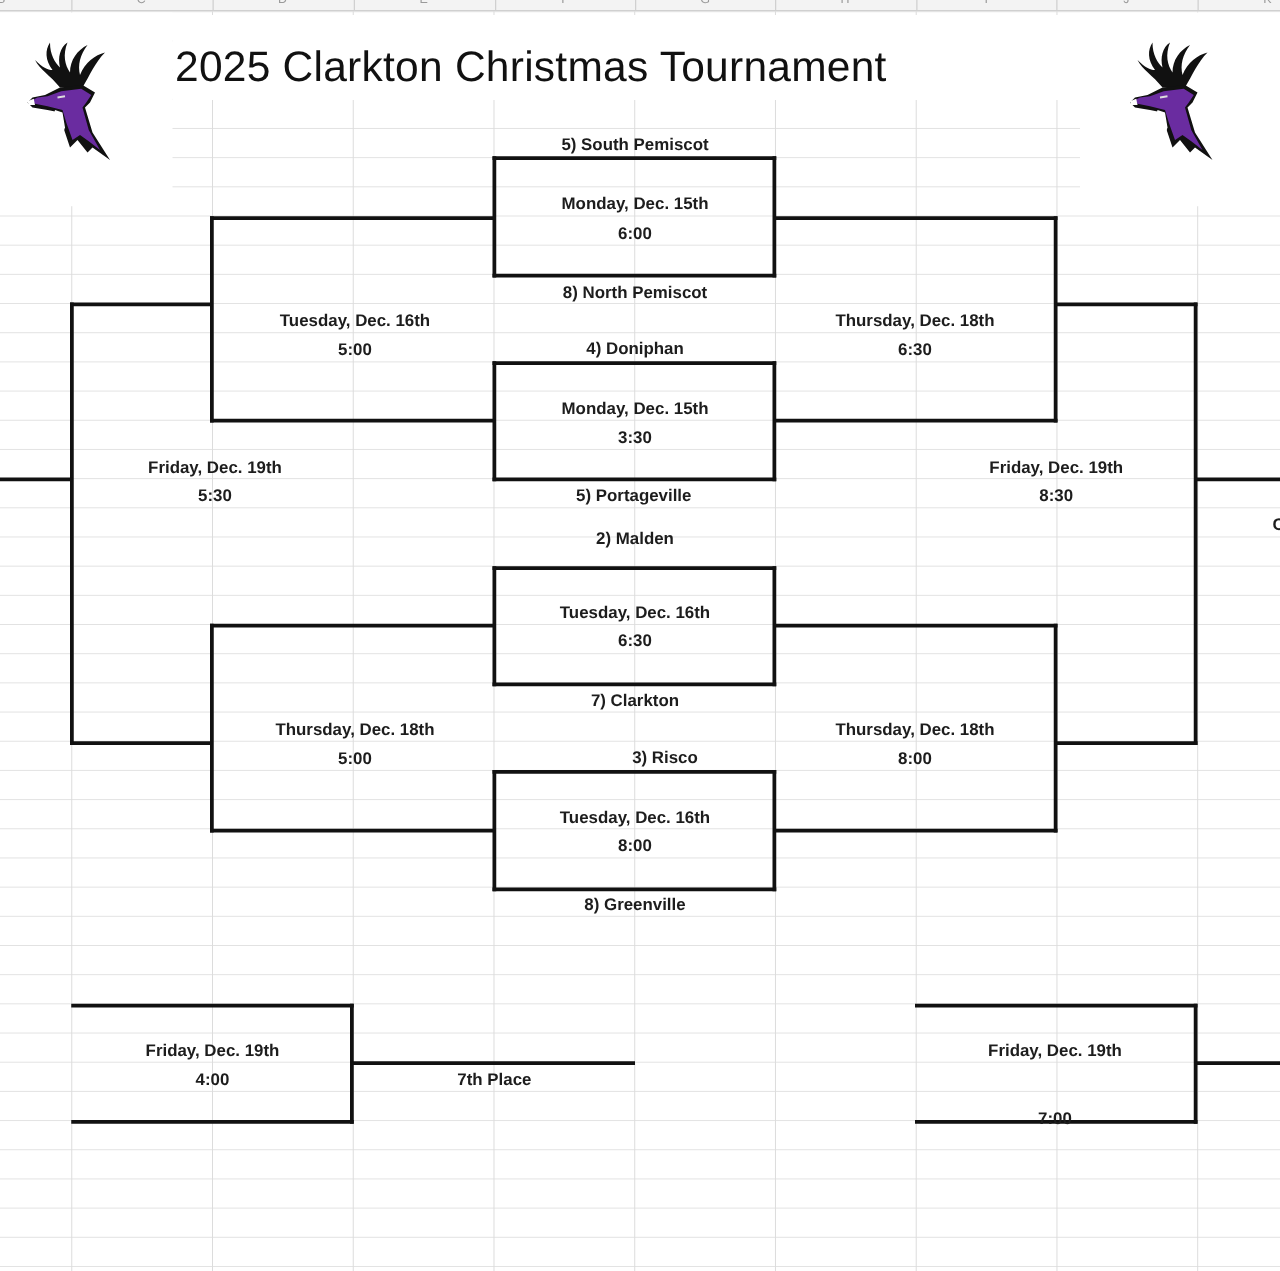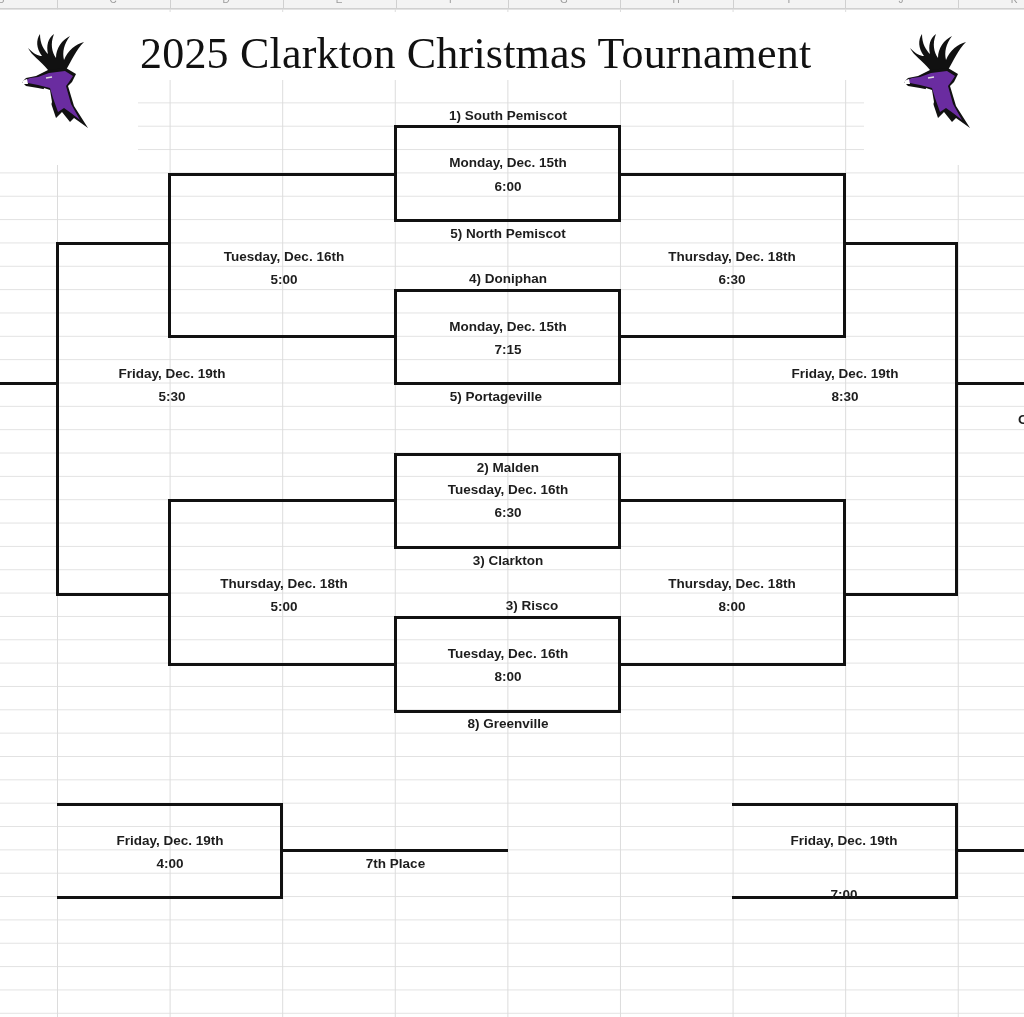--- a/index.html
+++ b/index.html
@@ -20,7 +20,7 @@
 
   .white-block { position: absolute; background: #fff; }
 
-  .title { position: absolute; left: 140px; top: 26px; width: 724px; height: 56px; font-size: 44px; line-height: 56px; color: #111; white-space: nowrap; overflow: hidden; letter-spacing: 0.2px; font-family: Liberation Serif, serif; }
+  .title { position: absolute; left: 140px; top: 26px; width: 724px; height: 56px; font-size: 34px; line-height: 56px; color: #111; white-space: nowrap; overflow: hidden; letter-spacing: 0.2px; }
 
   .logo { position: absolute; width: 72px; height: 108px; }
 

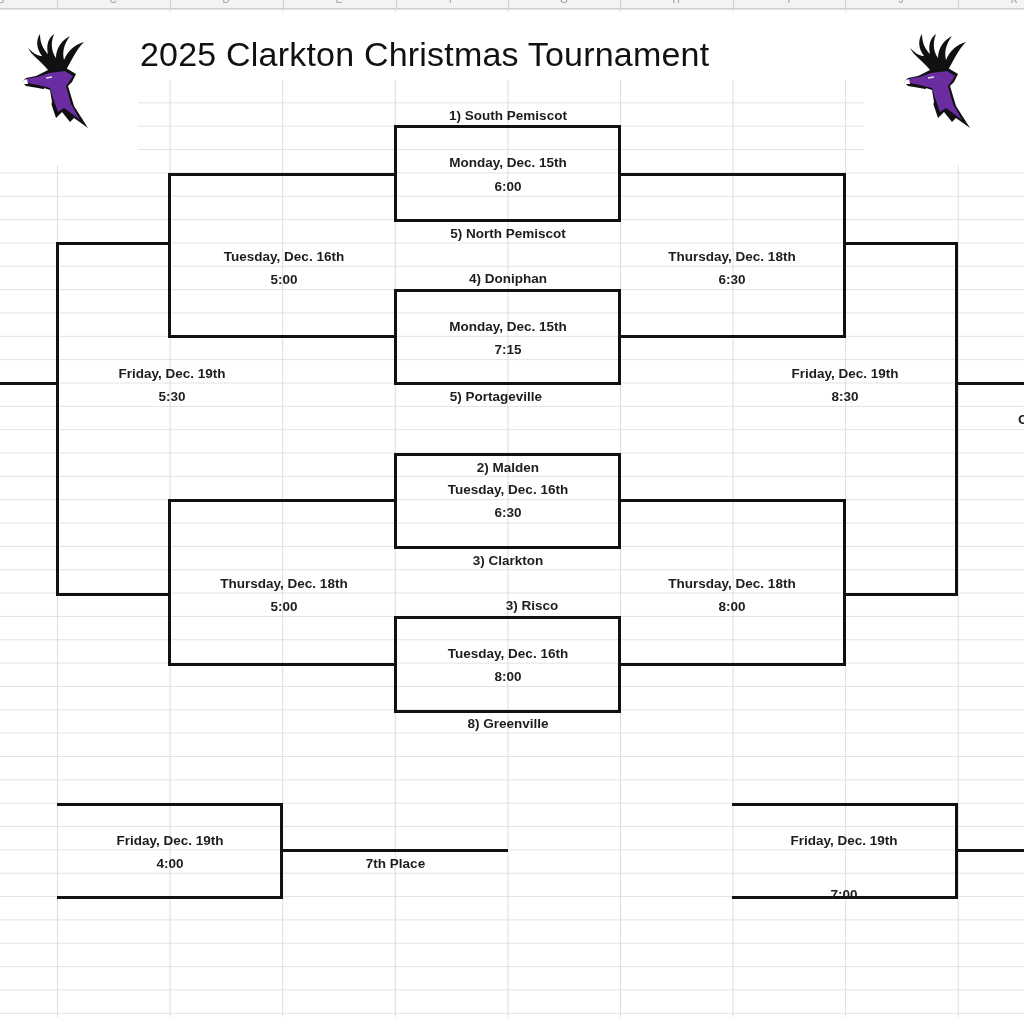--- a/index.html
+++ b/index.html
@@ -154,7 +154,7 @@
   <div class="line" style="left:956px;top:849px;width:68px;height:3px"></div>
 </div>
 
-<div class="lbl" style="left:396px;top:108px;width:224px">1) South Pemiscot</div>
+<div class="lbl" style="left:396px;top:108px;width:224px">5) South Pemiscot</div>
 <div class="lbl" style="left:396px;top:155px;width:224px">Monday, Dec. 15th</div>
 <div class="lbl" style="left:396px;top:179px;width:224px">6:00</div>
 <div class="lbl" style="left:396px;top:226px;width:224px">5) North Pemiscot</div>

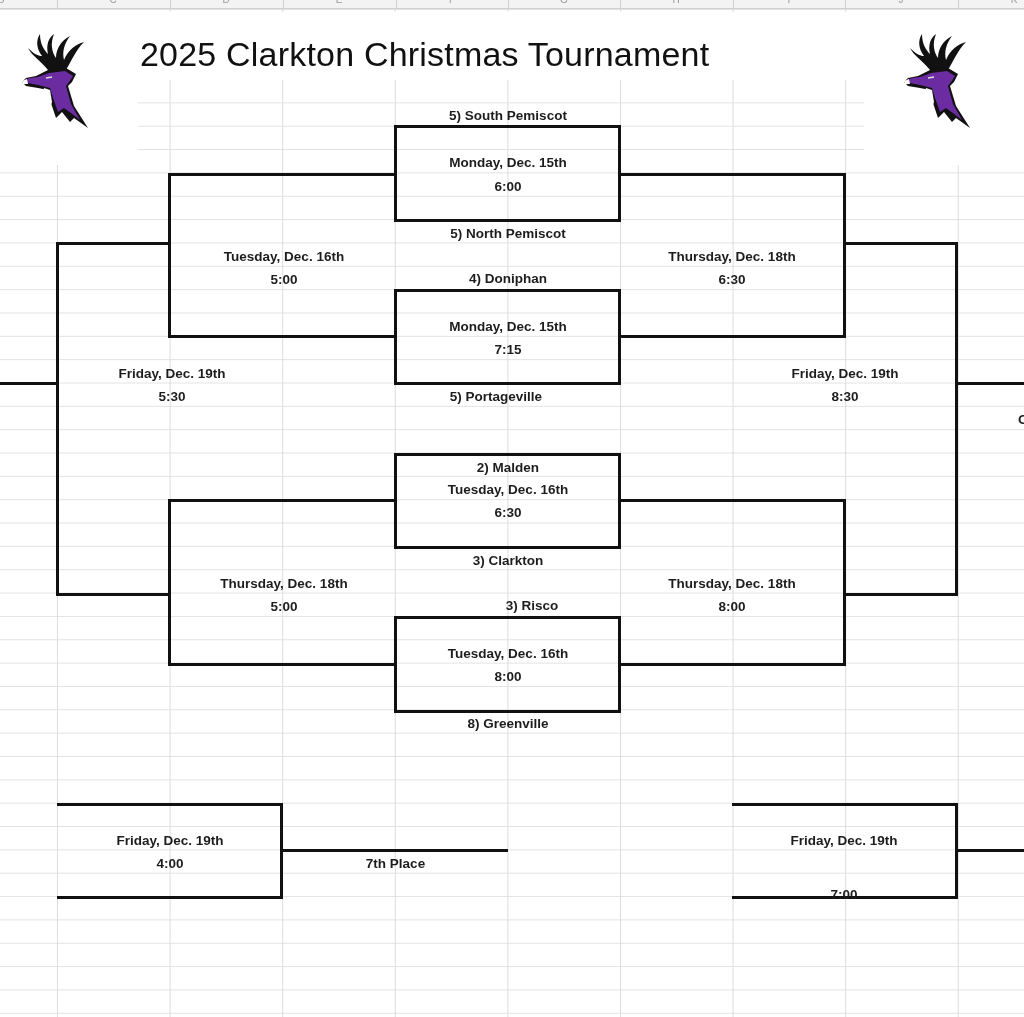--- a/index.html
+++ b/index.html
@@ -157,7 +157,7 @@
 <div class="lbl" style="left:396px;top:108px;width:224px">5) South Pemiscot</div>
 <div class="lbl" style="left:396px;top:155px;width:224px">Monday, Dec. 15th</div>
 <div class="lbl" style="left:396px;top:179px;width:224px">6:00</div>
-<div class="lbl" style="left:396px;top:226px;width:224px">5) North Pemiscot</div>
+<div class="lbl" style="left:396px;top:226px;width:224px">8) North Pemiscot</div>
 
 <div class="lbl" style="left:396px;top:271px;width:224px">4) Doniphan</div>
 <div class="lbl" style="left:396px;top:319px;width:224px">Monday, Dec. 15th</div>

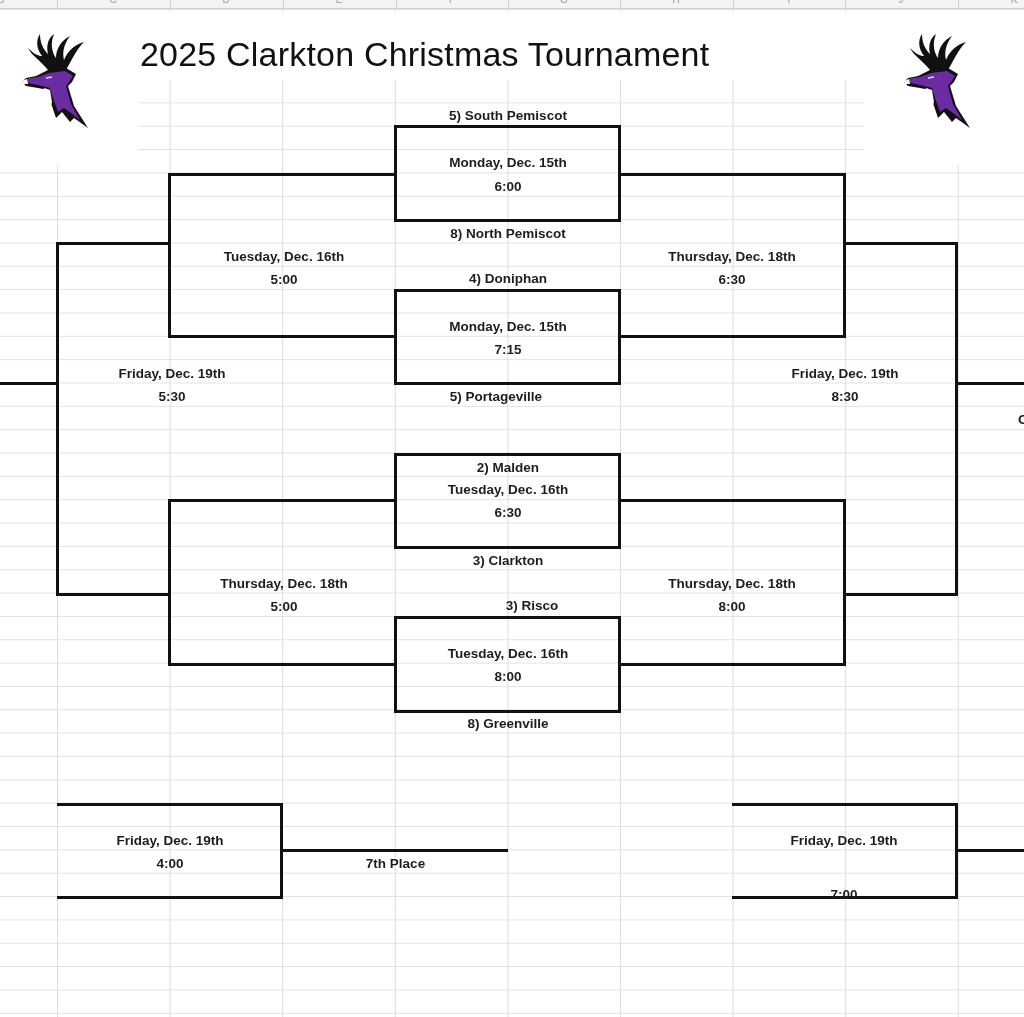--- a/index.html
+++ b/index.html
@@ -161,7 +161,7 @@
 
 <div class="lbl" style="left:396px;top:271px;width:224px">4) Doniphan</div>
 <div class="lbl" style="left:396px;top:319px;width:224px">Monday, Dec. 15th</div>
-<div class="lbl" style="left:396px;top:342px;width:224px">7:15</div>
+<div class="lbl" style="left:396px;top:342px;width:224px">3:30</div>
 <div class="lbl" style="left:384px;top:389px;width:224px">5) Portageville</div>
 
 <div class="lbl" style="left:396px;top:460px;width:224px">2) Malden</div>

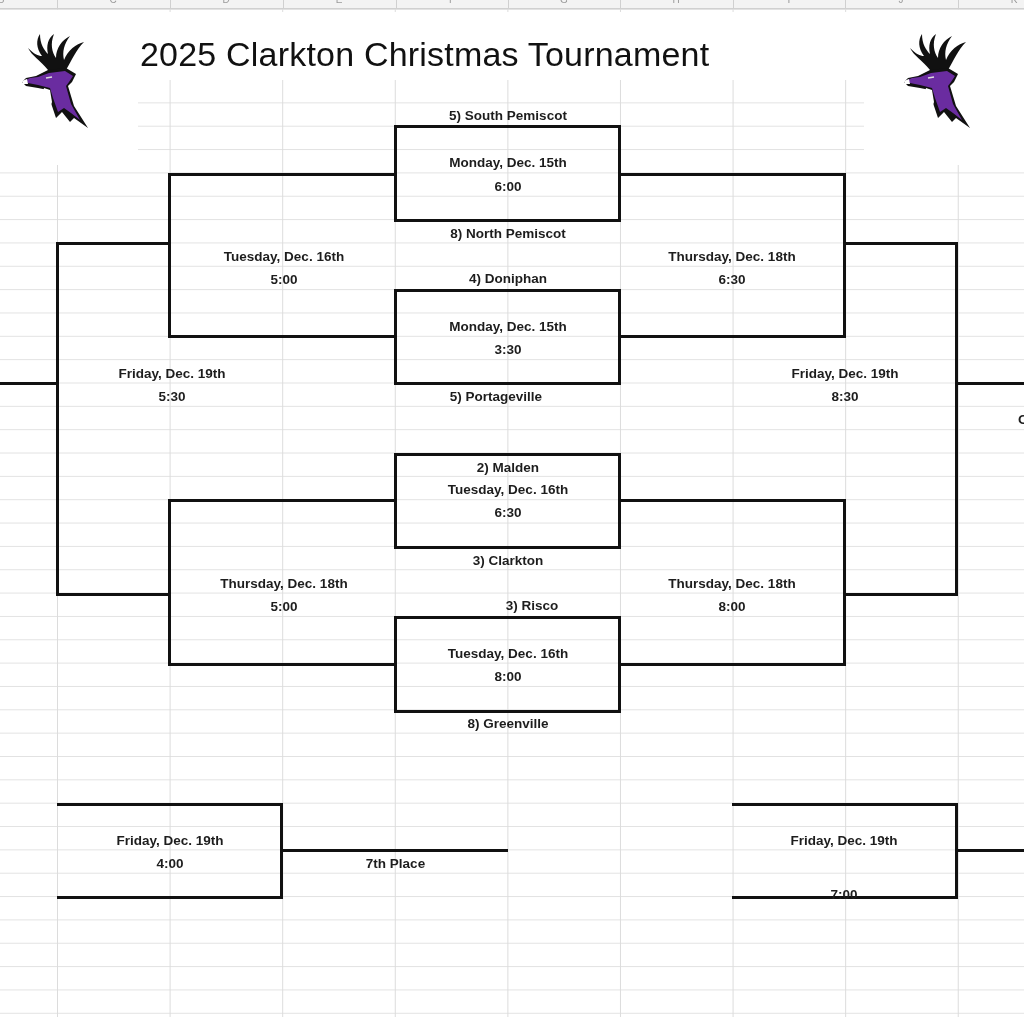--- a/index.html
+++ b/index.html
@@ -162,7 +162,7 @@
 <div class="lbl" style="left:396px;top:271px;width:224px">4) Doniphan</div>
 <div class="lbl" style="left:396px;top:319px;width:224px">Monday, Dec. 15th</div>
 <div class="lbl" style="left:396px;top:342px;width:224px">3:30</div>
-<div class="lbl" style="left:384px;top:389px;width:224px">5) Portageville</div>
+<div class="lbl" style="left:395px;top:389px;width:224px">5) Portageville</div>
 
 <div class="lbl" style="left:396px;top:460px;width:224px">2) Malden</div>
 <div class="lbl" style="left:396px;top:482px;width:224px">Tuesday, Dec. 16th</div>

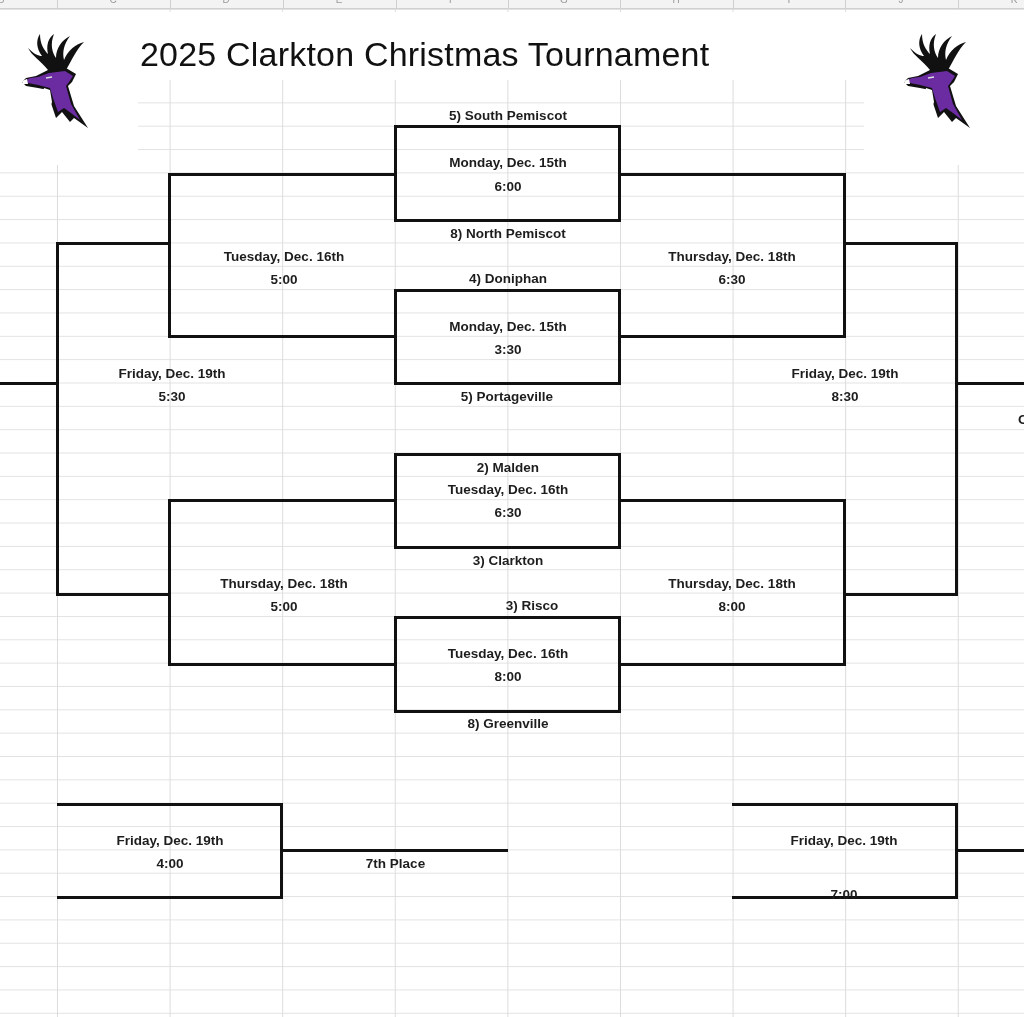--- a/index.html
+++ b/index.html
@@ -164,7 +164,7 @@
 <div class="lbl" style="left:396px;top:342px;width:224px">3:30</div>
 <div class="lbl" style="left:395px;top:389px;width:224px">5) Portageville</div>
 
-<div class="lbl" style="left:396px;top:460px;width:224px">2) Malden</div>
+<div class="lbl" style="left:396px;top:423px;width:224px">2) Malden</div>
 <div class="lbl" style="left:396px;top:482px;width:224px">Tuesday, Dec. 16th</div>
 <div class="lbl" style="left:396px;top:505px;width:224px">6:30</div>
 <div class="lbl" style="left:396px;top:553px;width:224px">3) Clarkton</div>

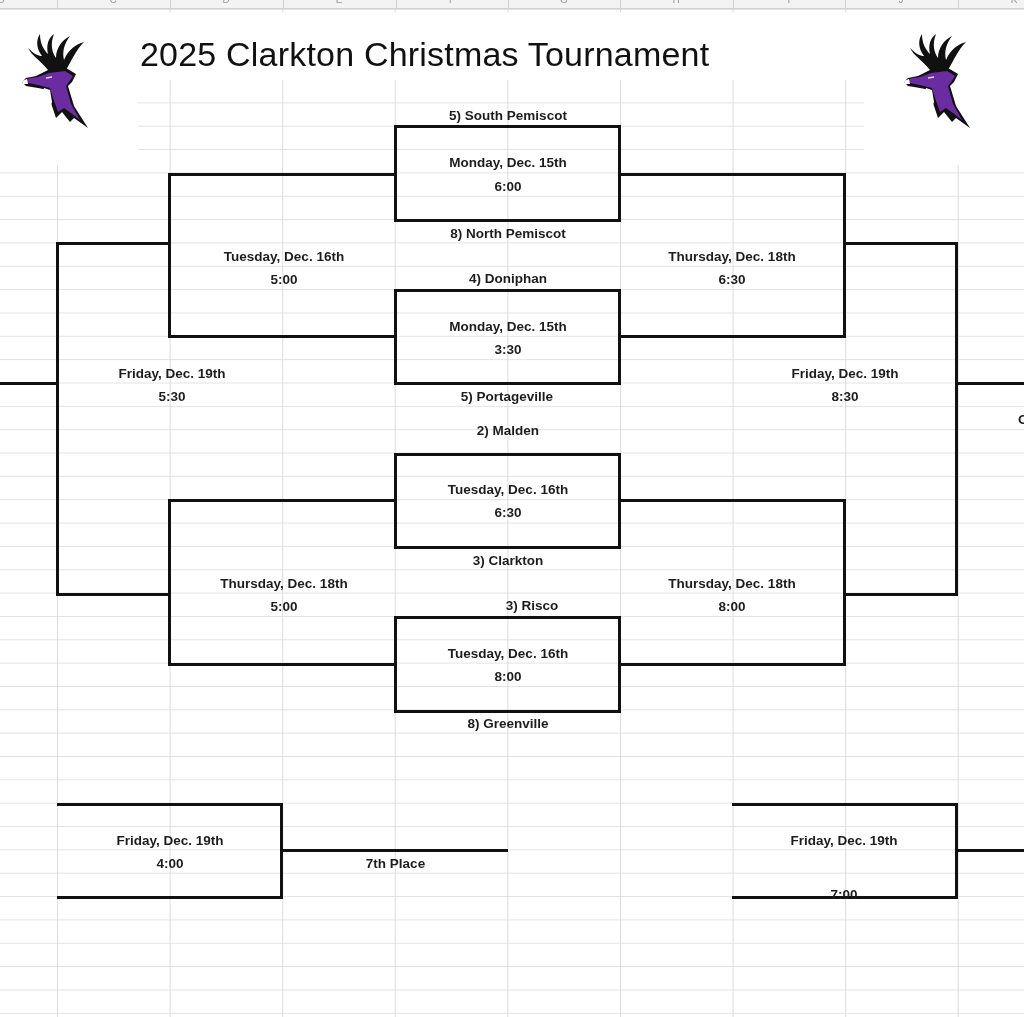--- a/index.html
+++ b/index.html
@@ -167,7 +167,7 @@
 <div class="lbl" style="left:396px;top:423px;width:224px">2) Malden</div>
 <div class="lbl" style="left:396px;top:482px;width:224px">Tuesday, Dec. 16th</div>
 <div class="lbl" style="left:396px;top:505px;width:224px">6:30</div>
-<div class="lbl" style="left:396px;top:553px;width:224px">3) Clarkton</div>
+<div class="lbl" style="left:396px;top:553px;width:224px">7) Clarkton</div>
 
 <div class="lbl" style="left:420px;top:598px;width:224px">3) Risco</div>
 <div class="lbl" style="left:396px;top:646px;width:224px">Tuesday, Dec. 16th</div>

